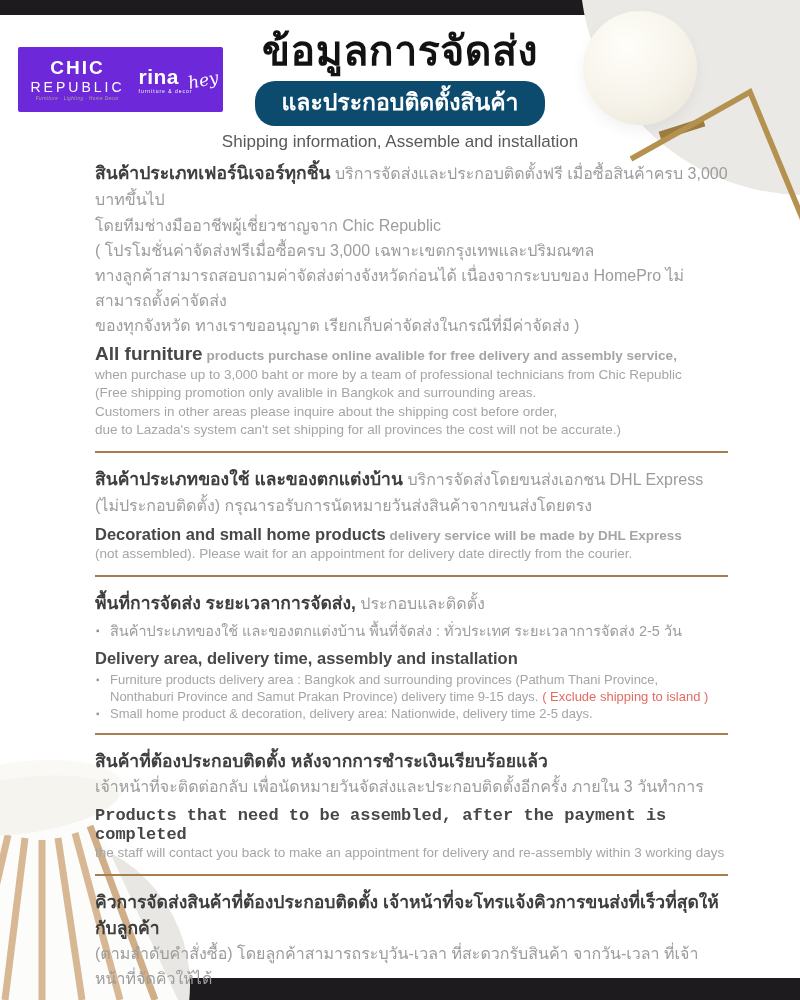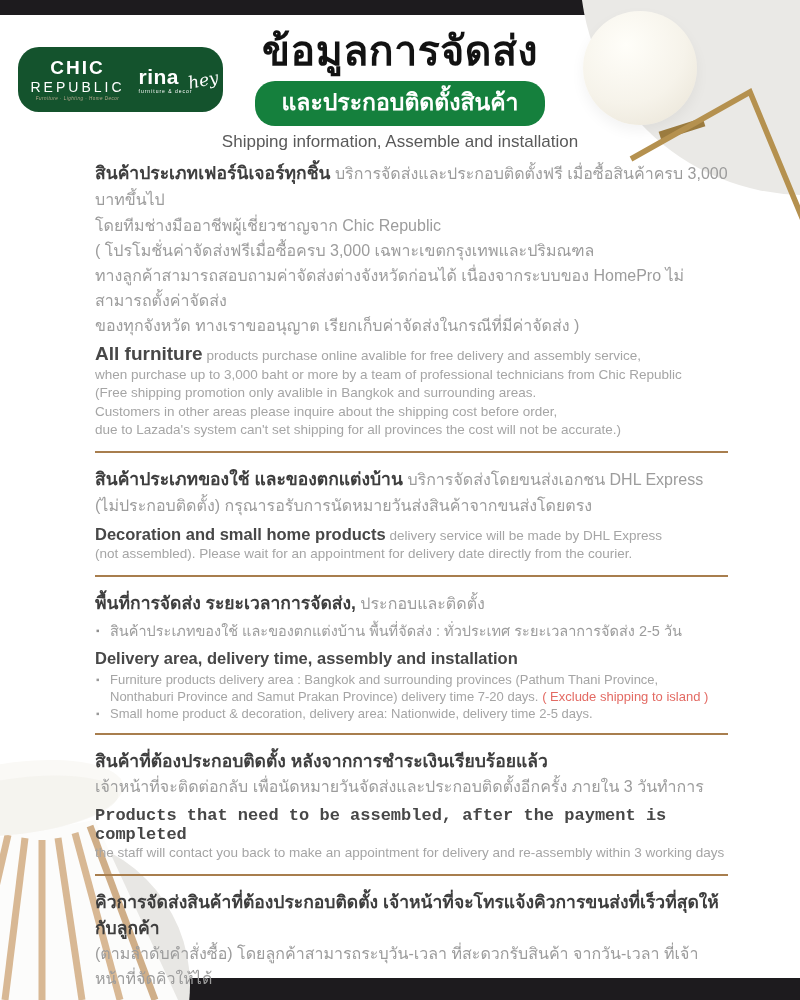--- a/index.html
+++ b/index.html
@@ -27,7 +27,7 @@
   .header { position:relative; z-index:3; padding-top:28px; }
   .logo-block {
     position:absolute; top:47px; left:18px; width:205px; height:65px;
-    background:#14532d; border-radius:21px; display:flex; align-items:center;
+    background:#6d28d9; border-radius:2px; display:flex; align-items:center;
     justify-content:center; gap:14px; color:#fff;
   }
   .logo-chic { text-align:center; line-height:1; }

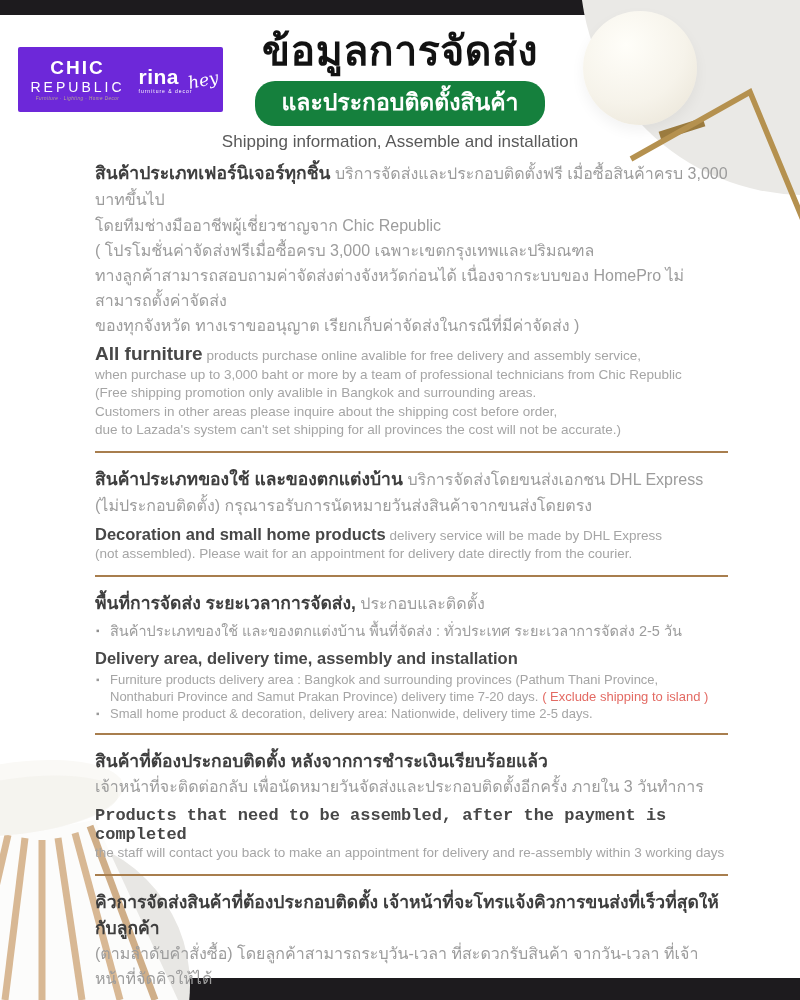--- a/index.html
+++ b/index.html
@@ -42,7 +42,7 @@
   .main-title { text-align:center; font-size:41px; font-weight:bold; color:#121212;
                 letter-spacing:0.5px; line-height:1.15; }
   .red-pill { display:block; width:fit-content; margin:6px auto 0 auto;
-              background:#15803d; color:#ffffff; font-size:23px; font-weight:bold;
+              background:#0c4a6e; color:#ffffff; font-size:23px; font-weight:bold;
               padding:3px 26px 6px 26px; border-radius:20px; }
   .subtitle { text-align:center; font-size:17px; color:#595959; margin-top:6px; }
   

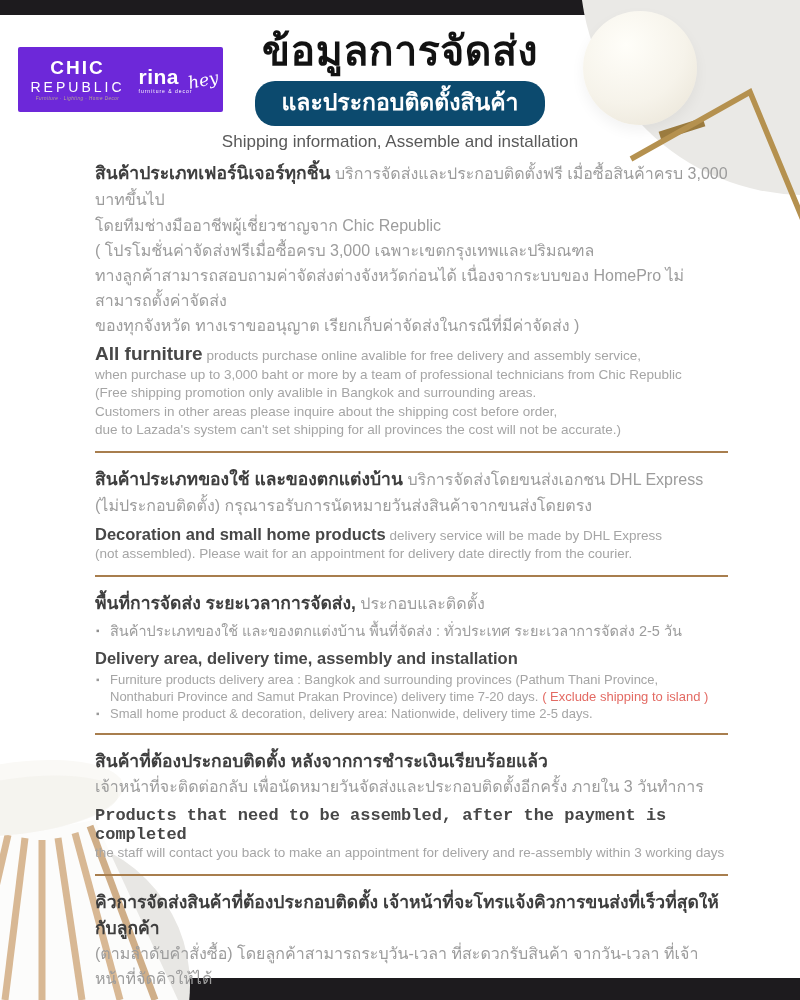--- a/index.html
+++ b/index.html
@@ -53,7 +53,7 @@
   .th-body  { font-size:16px; color:#9c9c9c; line-height:25px; }
   .en-bighead { font-size:19px; font-weight:bold; color:#474747; }
   .en-head  { font-size:16.5px; font-weight:bold; color:#474747; }
-  .en-rest  { font-size:13.5px; font-weight:normal; color:#a5a5a5; }
+  .en-rest  { font-size:13.5px; font-weight:bold; color:#a5a5a5; }
   .en-body  { font-size:13.5px; color:#a5a5a5; line-height:18.5px; }
   .th-line-head { line-height:26px; }
   .en-block { margin-top:7px; }

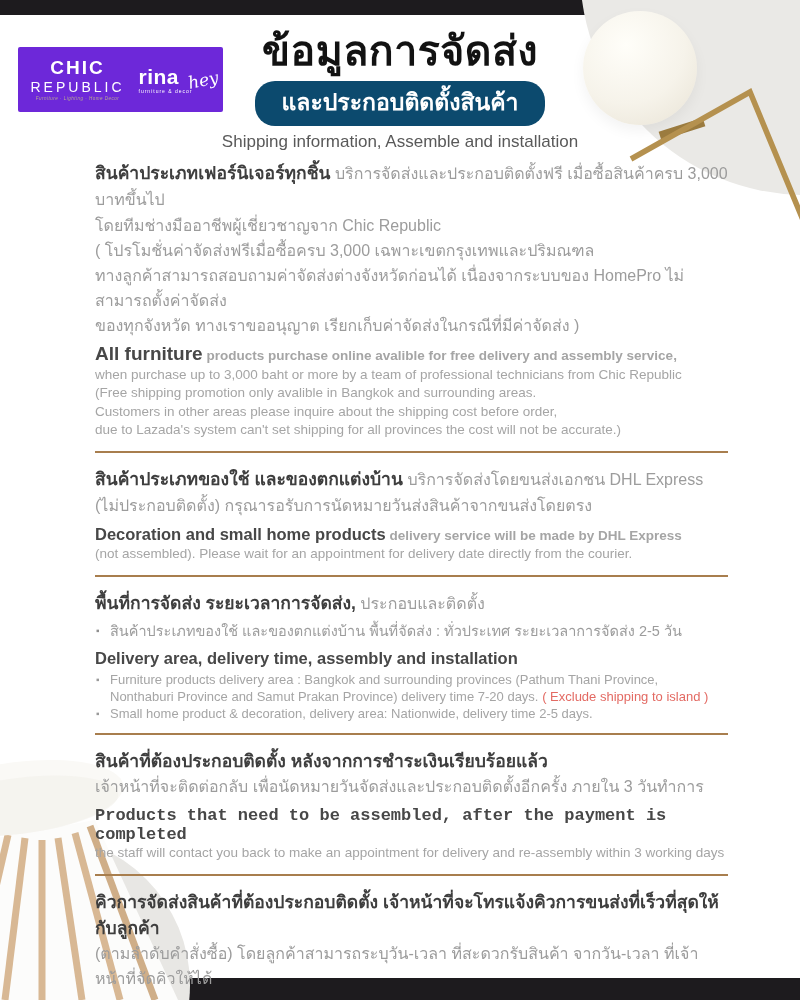--- a/index.html
+++ b/index.html
@@ -166,7 +166,7 @@
         <div class="bullets">
           <div class="bullet en-bullet">
             <span class="cont">Furniture products delivery area : Bangkok and surrounding provinces (Pathum Thani Province,</span>
-            <span class="cont"><span>Nonthaburi Province and Samut Prakan Province) delivery time 7-20 days.</span> <span class="red-note">( Exclude shipping to island )</span></span>
+            <span class="cont"><span>Nonthaburi Province and Samut Prakan Province) delivery time 9-15 days.</span> <span class="red-note">( Exclude shipping to island )</span></span>
           </div>
           <div class="bullet en-bullet">Small home product &amp; decoration, delivery area: Nationwide, delivery time 2-5 days.</div>
         </div>

